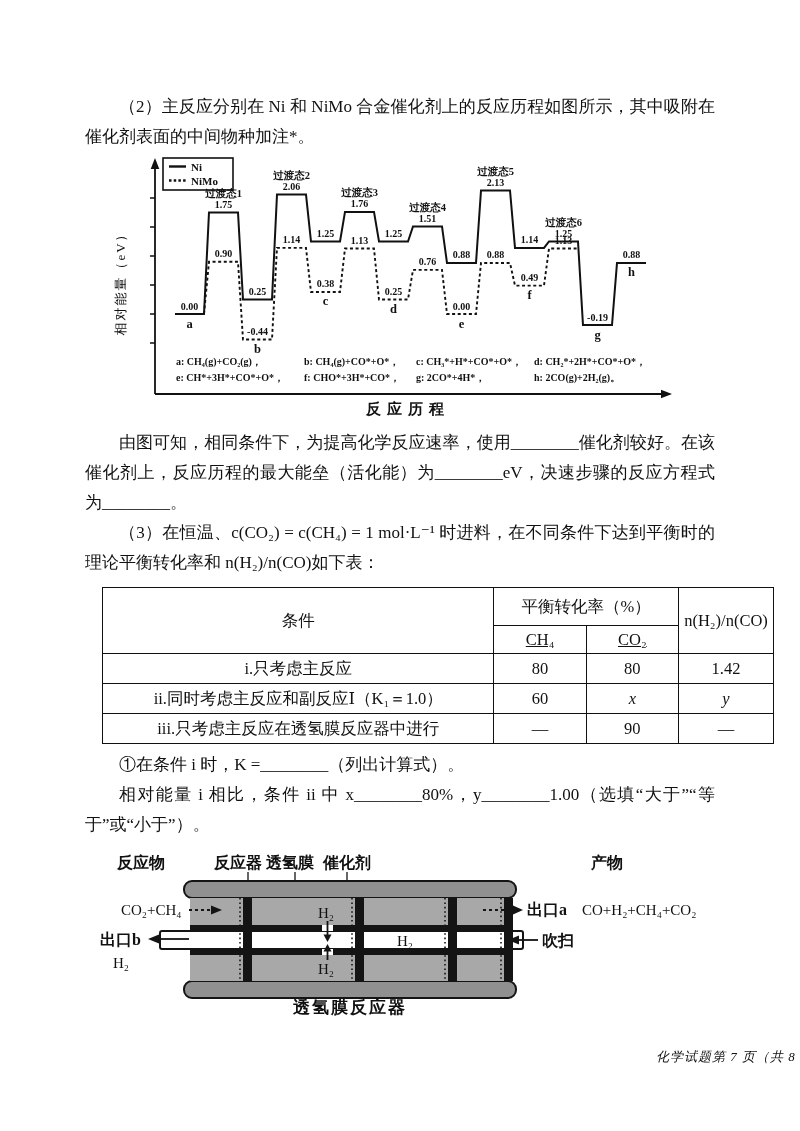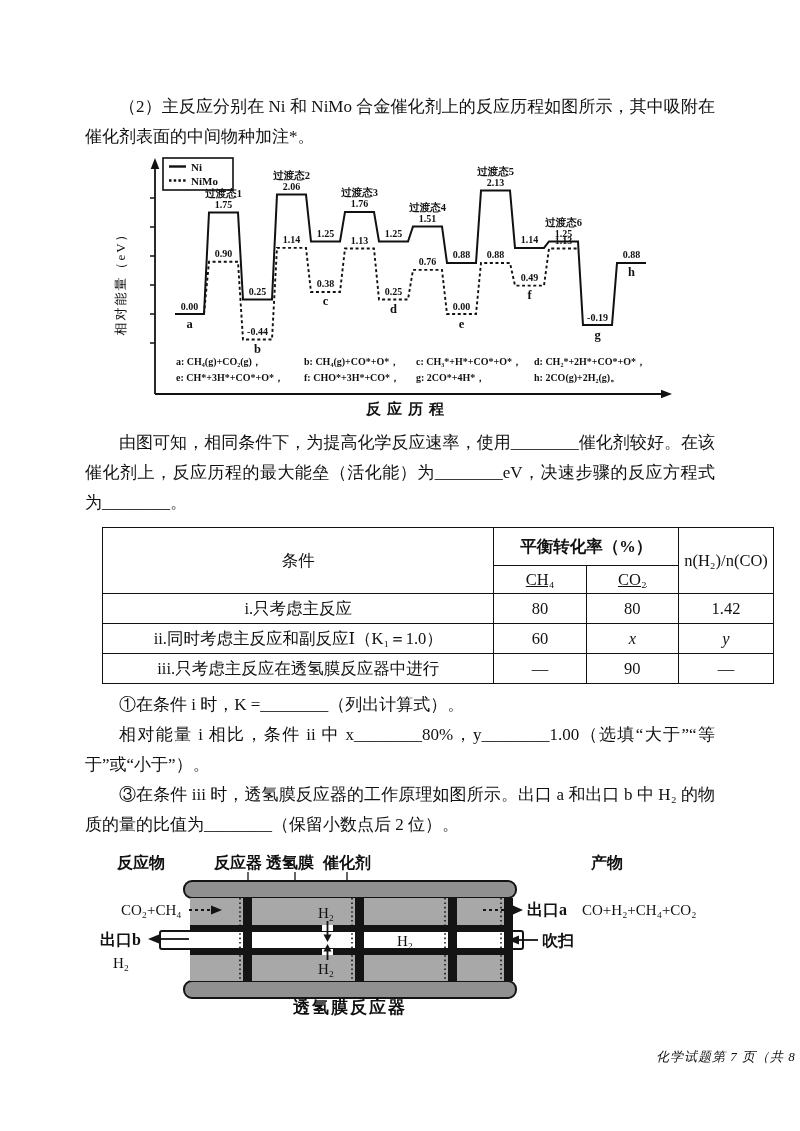--- a/index.html
+++ b/index.html
@@ -128,6 +128,7 @@
 
     <p class="body ind">由图可知，相同条件下，为提高化学反应速率，使用________催化剂较好。在该催化剂上，反应历程的最大能垒（活化能）为________eV，决速步骤的反应方程式为________。</p>
 
+    <p class="body ind">（3）在恒温、c(CO₂) = c(CH₄) = 1 mol·L⁻¹ 时进料，在不同条件下达到平衡时的理论平衡转化率和 n(H₂)/n(CO)如下表：</p>
 
     <table class="eq">
       <tbody>

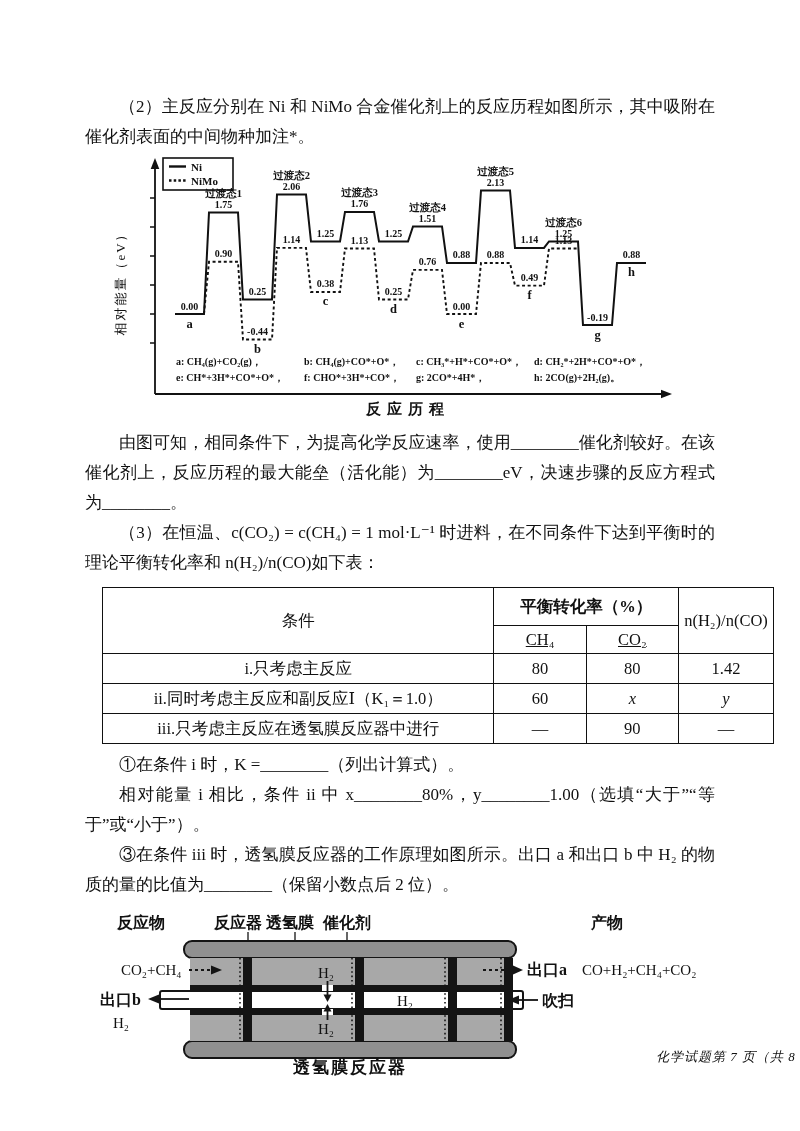--- a/index.html
+++ b/index.html
@@ -134,7 +134,7 @@
       <tbody>
         <tr class="h1">
           <td rowspan="2" style="width:57%;">条件</td>
-          <td colspan="2" style="width:27.5%;font-weight:bold;">平衡转化率（%）</td>
+          <td colspan="2" style="width:27.5%;">平衡转化率（%）</td>
           <td rowspan="2">n(H₂)/n(CO)</td>
         </tr>
         <tr class="h2">

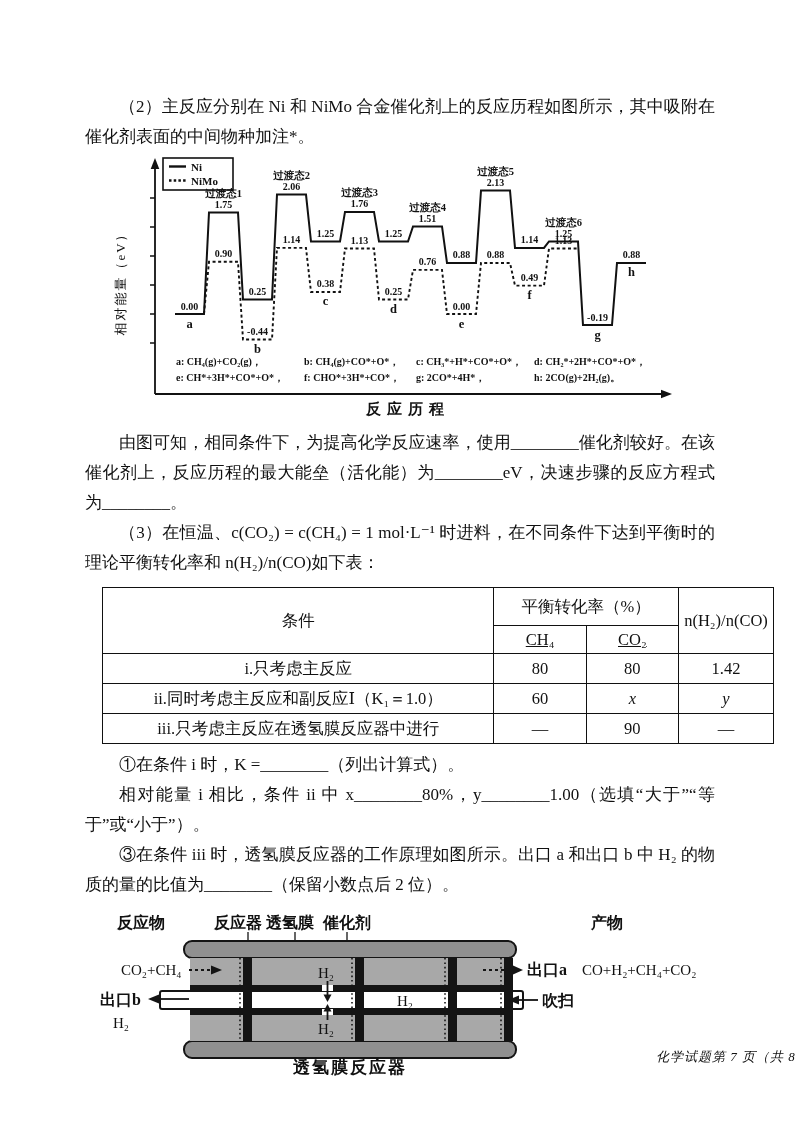--- a/index.html
+++ b/index.html
@@ -164,7 +164,6 @@
 
     <p class="body ind">①在条件 i 时，K =________（列出计算式）。</p>
     <p class="body ind">相对能量 i 相比，条件 ii 中 x________80%，y________1.00（选填“大于”“等于”或“小于”）。</p>
-    <p class="body ind">③在条件 iii 时，透氢膜反应器的工作原理如图所示。出口 a 和出口 b 中 H₂ 的物质的量的比值为________（保留小数点后 2 位）。</p>
 
     <figure class="reactorfig">
       <svg viewBox="0 0 630 172" width="630" height="172">

